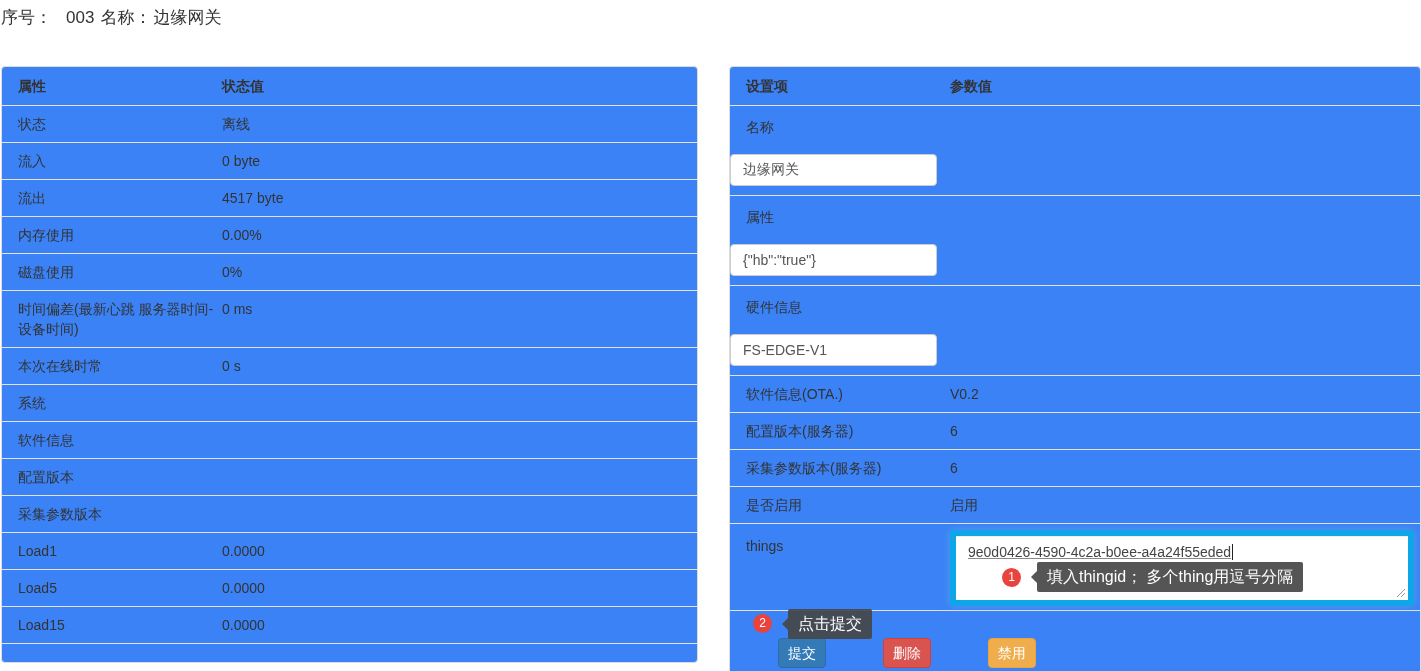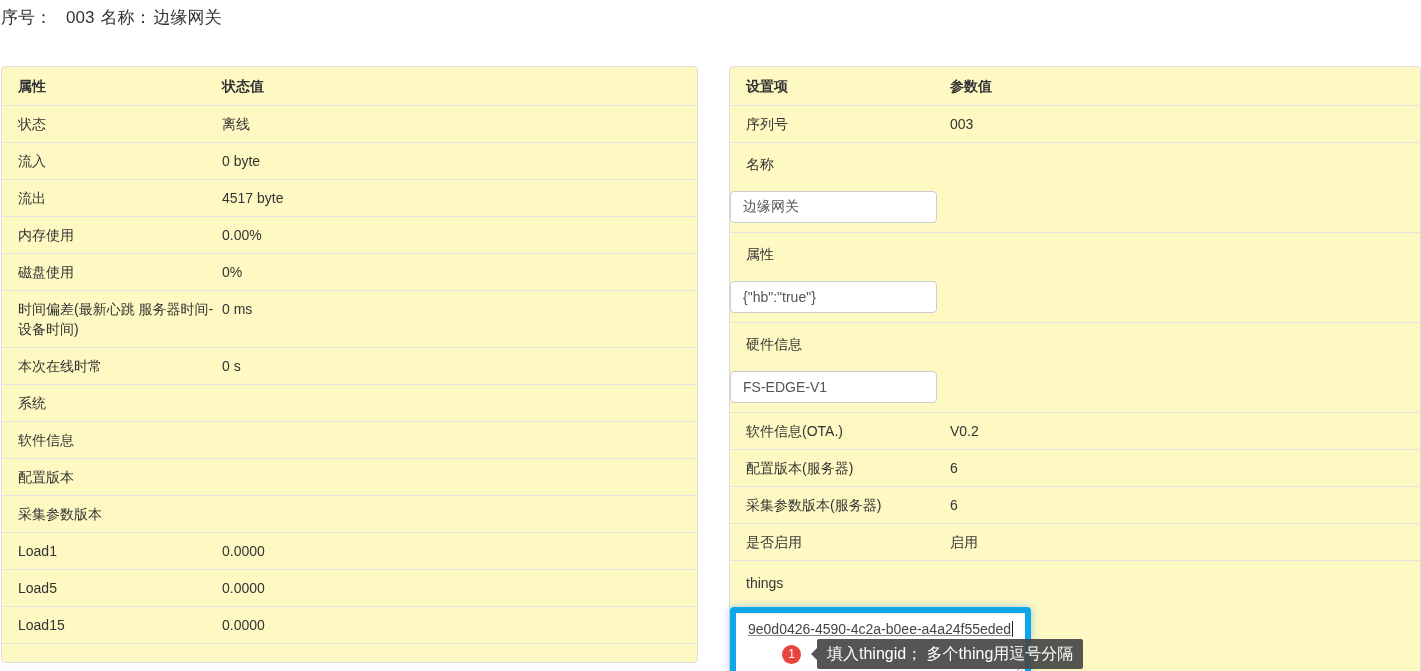--- a/index.html
+++ b/index.html
@@ -13,7 +13,7 @@
   .page-title .t-name { margin-left:2px; }
 
   .panels { display:flex; align-items:flex-start; }
-  .panel { border:1px solid #ddd; border-radius:4px; background:#fef9c3; }
+  .panel { border:1px solid #ddd; border-radius:4px; background:#3b82f6; }
   .panel-left { width:697px; padding-bottom:18px; }
   .panel-right { flex:1; margin-left:31px; }
 

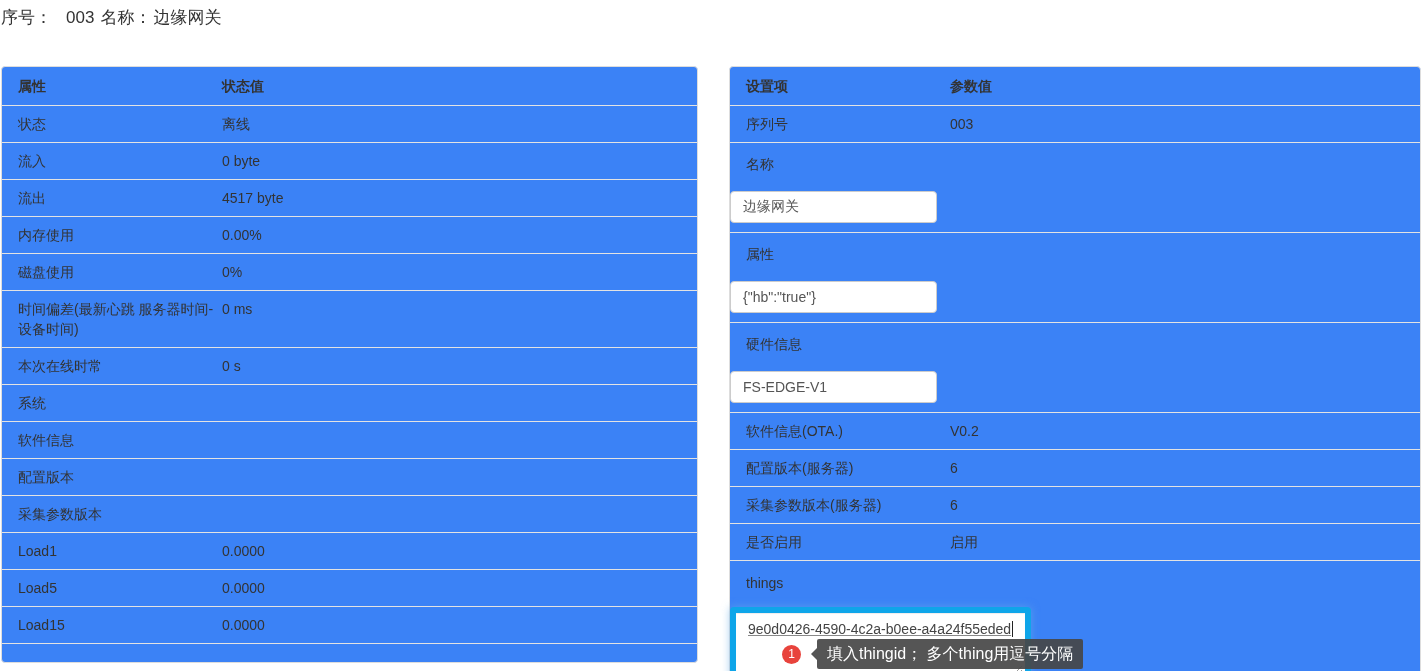--- a/index.html
+++ b/index.html
@@ -138,10 +138,6 @@
         <div class="val">参数值</div>
       </div>
 
-      <div class="row">
-        <div class="lbl">序列号</div>
-        <div class="val">003</div>
-      </div>
 
       <div class="row row-input">
         <div class="lbl">名称</div>

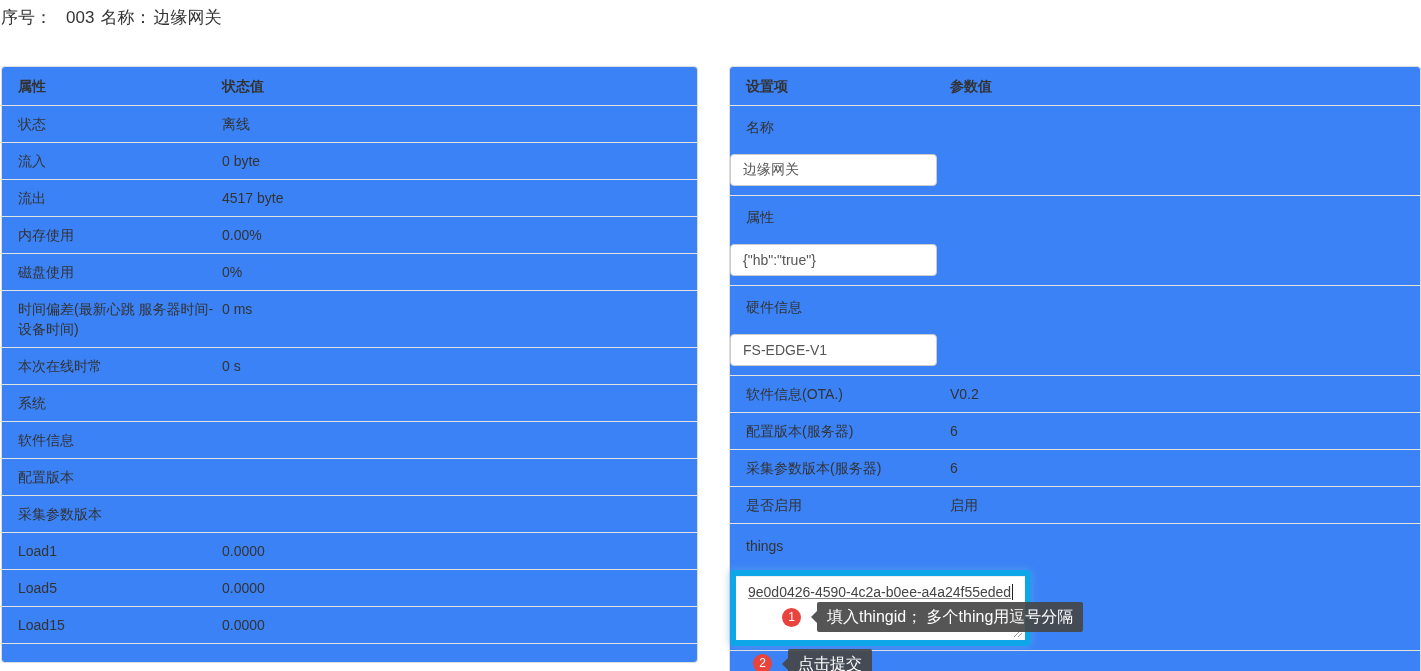--- a/index.html
+++ b/index.html
@@ -29,7 +29,7 @@
     padding:6px 12px; font-size:14px; color:#555; outline:none;
     font-family:"Liberation Sans","DejaVu Sans",sans-serif; background:#fff; }
 
-  .row-things { align-items:flex-start;flex-direction:column; }
+  .row-things { align-items:flex-start; }
   .row-things .lbl { padding-top:12px; }
   .row-things .val { padding:6px 6px 4px 0; }
   .fake-textarea { position:relative; height:76px; width:100%; background:#fff;

